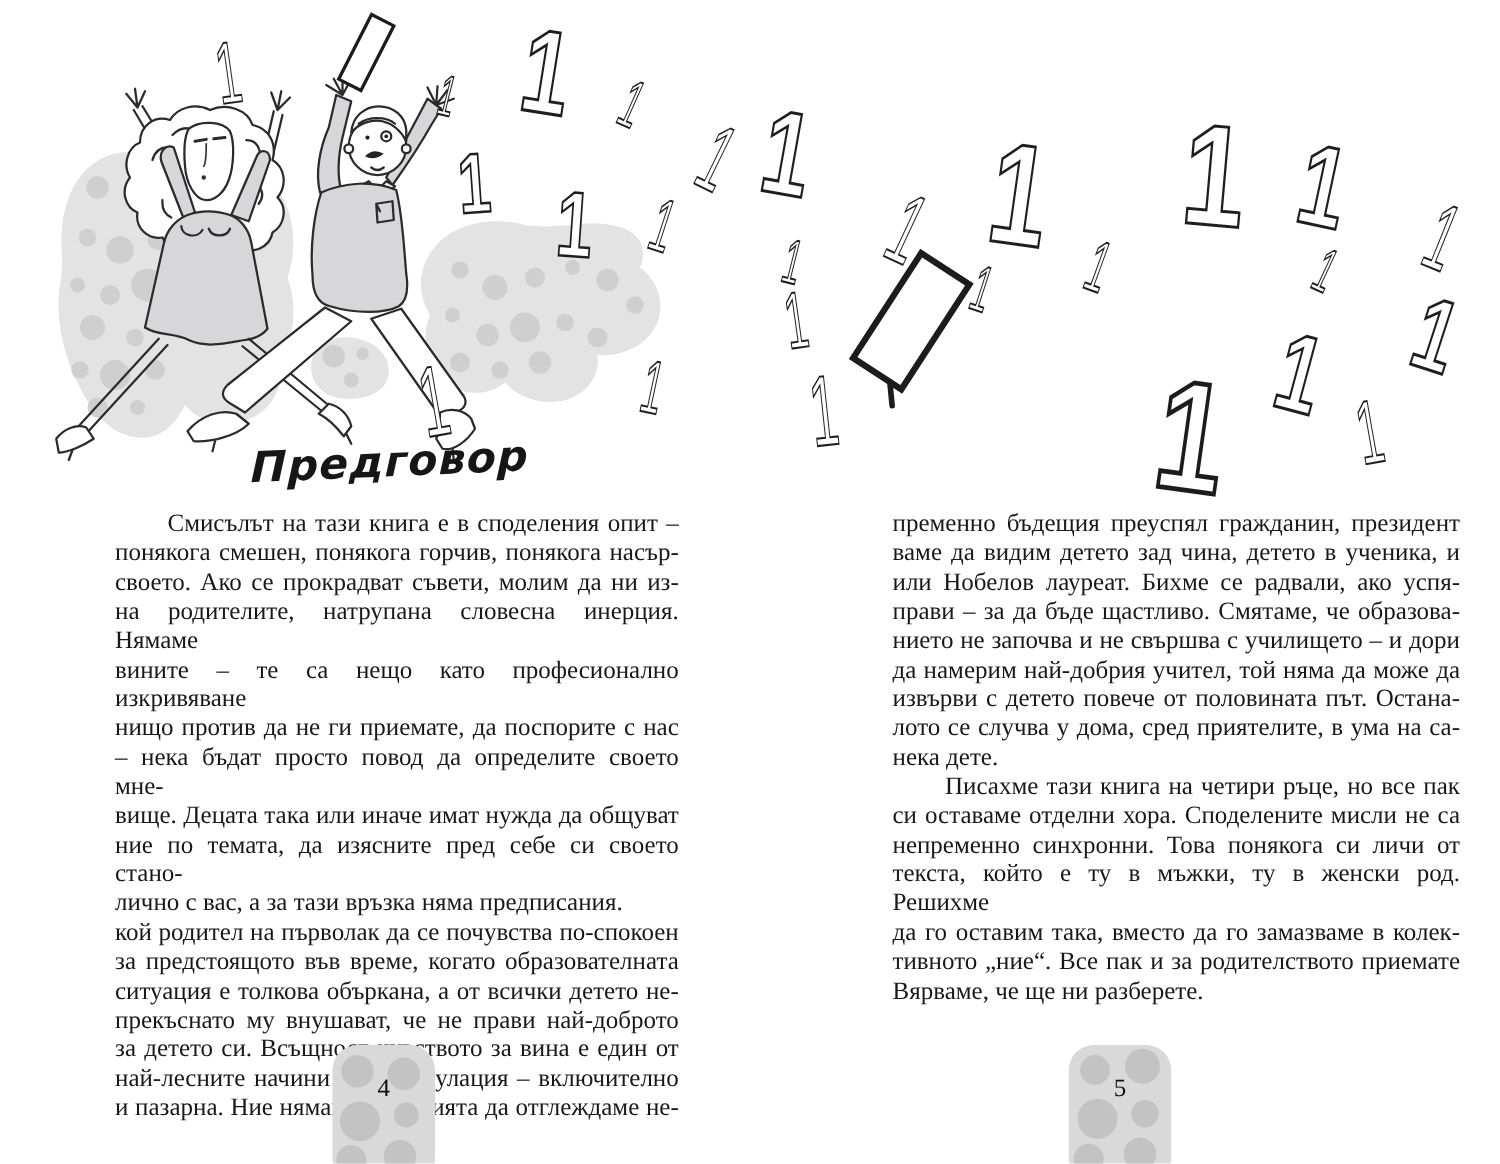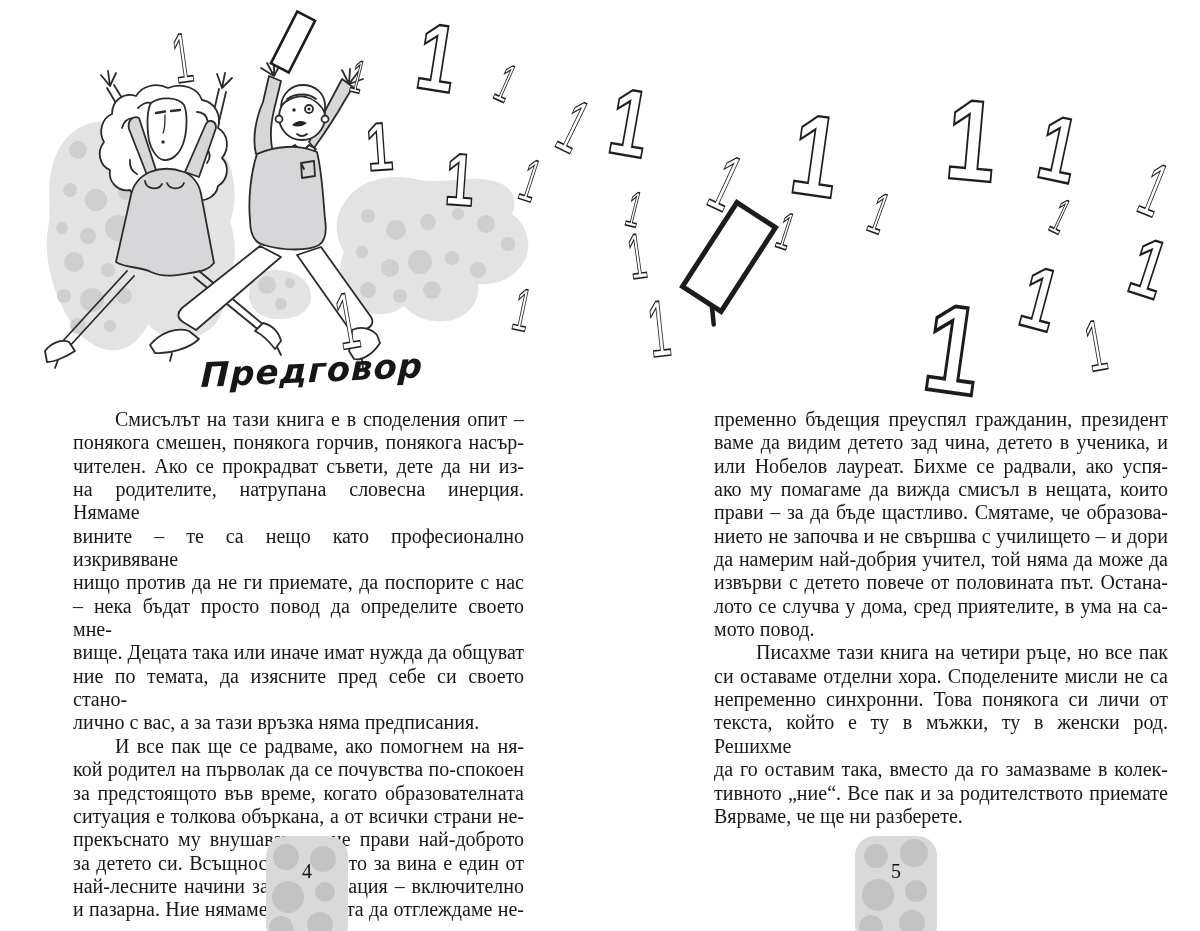--- a/index.html
+++ b/index.html
@@ -16,7 +16,7 @@
 
   
   .col{position:absolute;top:408px;font-size:20px;line-height:23.35px;}
-  .col.left{left:73px;width:451px;font-family:Liberation Serif, serif;}
+  .col.left{left:92px;width:451px;font-family:Liberation Serif, serif;}
   .col.right{left:673px;width:454px;margin-left:41px;}
   .ln{text-align:justify;text-align-last:justify;white-space:normal;}
   .ln.first{text-indent:42px;}

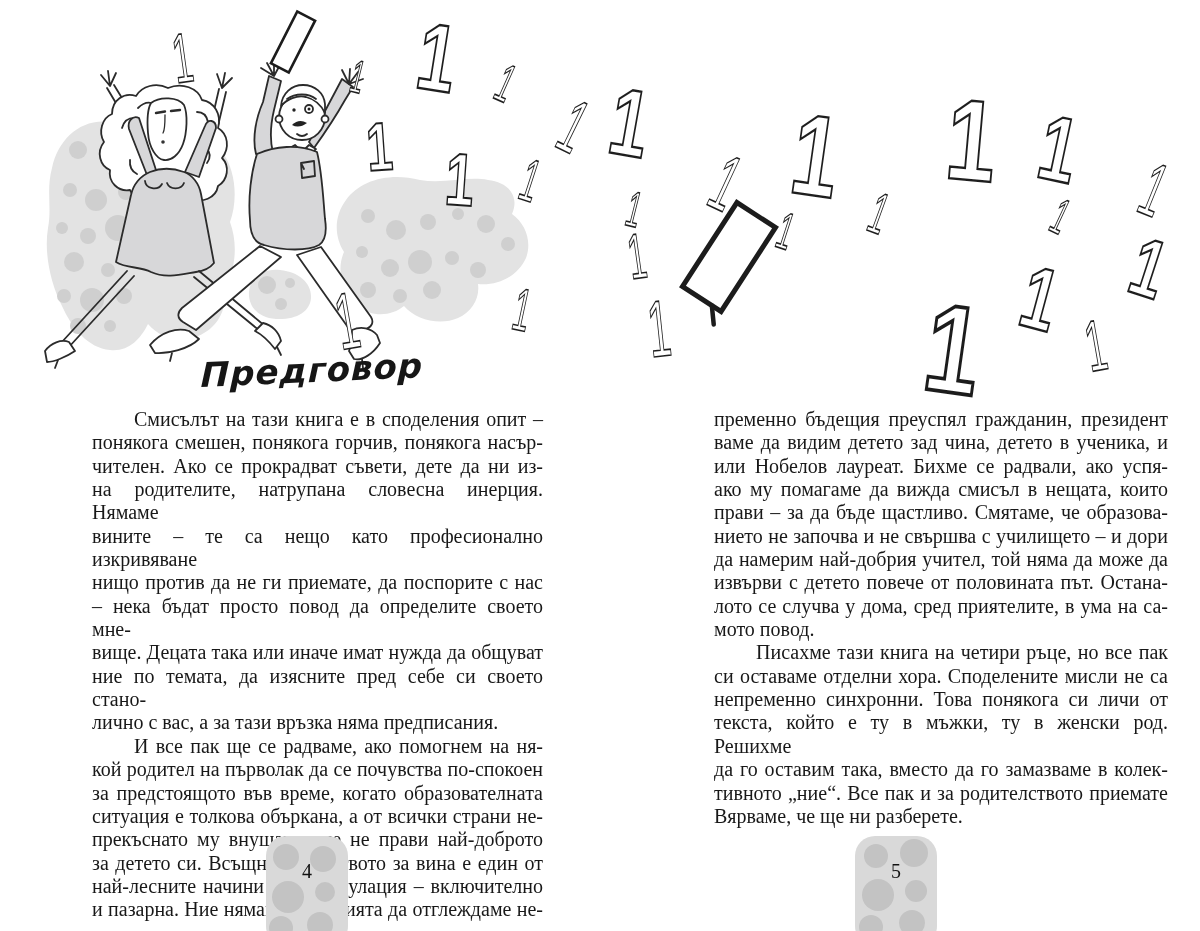--- a/index.html
+++ b/index.html
@@ -260,7 +260,7 @@
   <div class="col left">
       <div class="ln first">Смисълът на тази книга е в споделения опит –</div>
       <div class="ln">понякога смешен, понякога горчив, понякога насър-</div>
-      <div class="ln">чителен. Ако се прокрадват съвети, дете да ни из-</div>
+      <div class="ln">своето. Ако се прокрадват съвети, молим да ни из-</div>
       <div class="ln">на родителите, натрупана словесна инерция. Нямаме</div>
       <div class="ln">вините – те са нещо като професионално изкривяване</div>
       <div class="ln">нищо против да не ги приемате, да поспорите с нас</div>

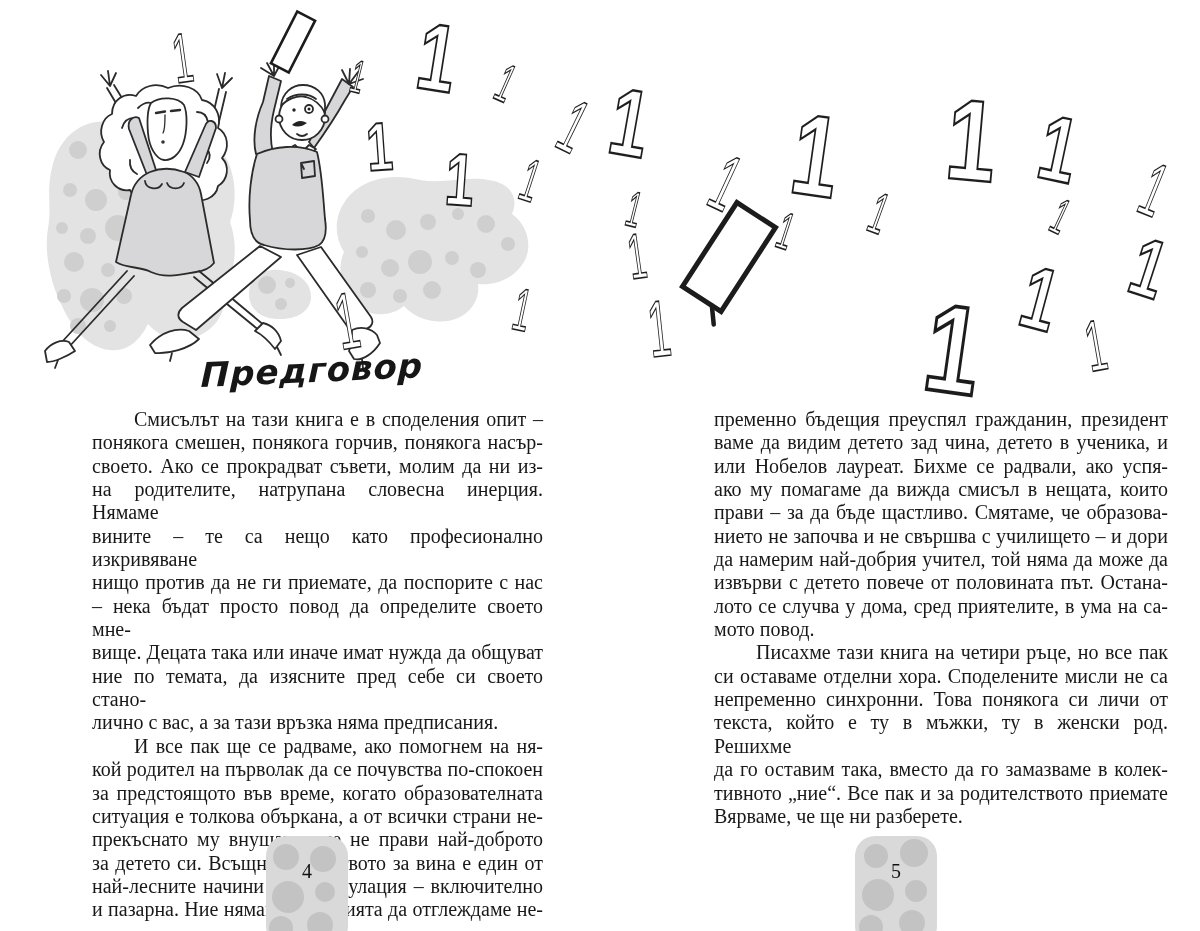--- a/index.html
+++ b/index.html
@@ -281,7 +281,6 @@
       <div class="ln">пременно бъдещия преуспял гражданин, президент</div>
       <div class="ln">ваме да видим детето зад чина, детето в ученика, и</div>
       <div class="ln">или Нобелов лауреат. Бихме се радвали, ако успя-</div>
-      <div class="ln">ако му помагаме да вижда смисъл в нещата, които</div>
       <div class="ln">прави – за да бъде щастливо. Смятаме, че образова-</div>
       <div class="ln">нието не започва и не свършва с училището – и дори</div>
       <div class="ln">да намерим най-добрия учител, той няма да може да</div>

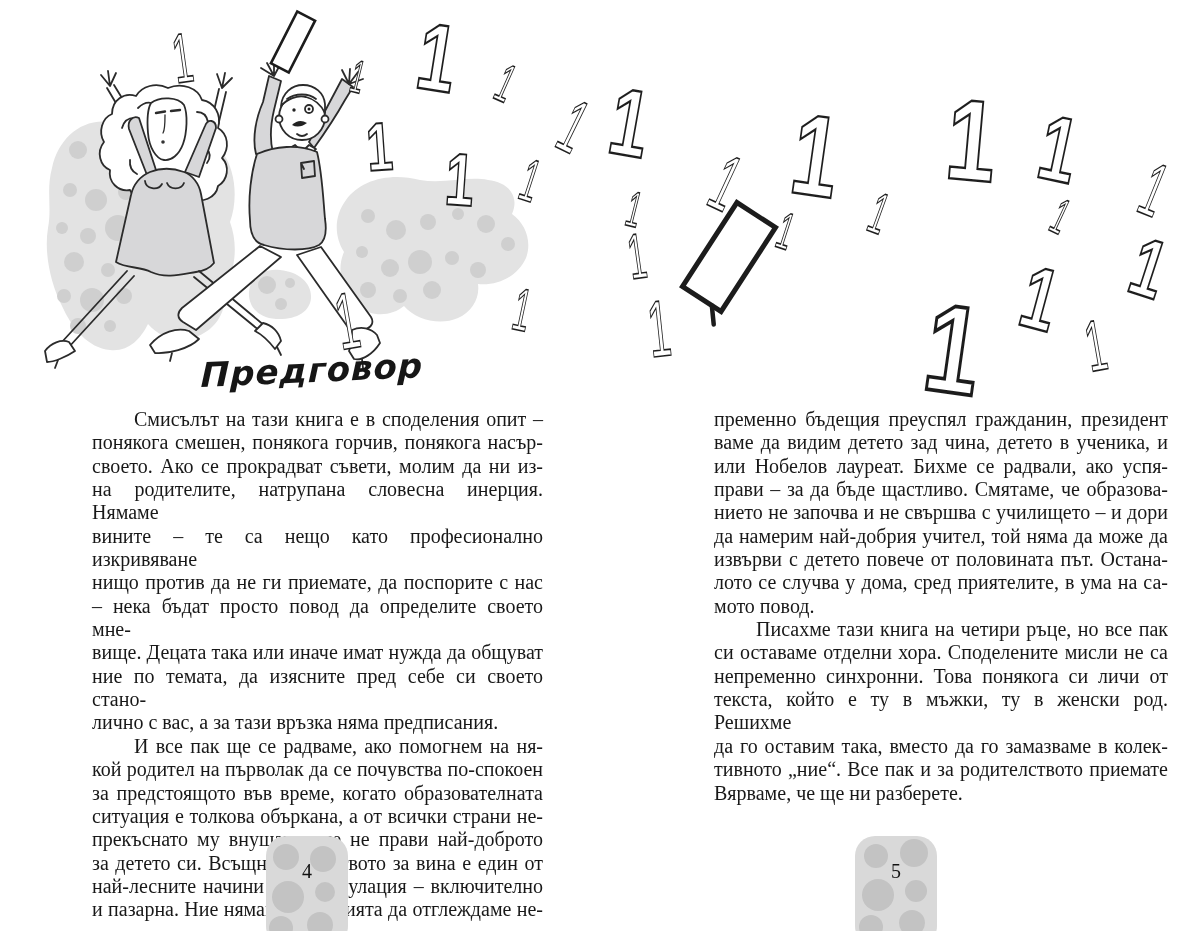--- a/index.html
+++ b/index.html
@@ -286,7 +286,7 @@
       <div class="ln">да намерим най-добрия учител, той няма да може да</div>
       <div class="ln">извърви с детето повече от половината път. Остана-</div>
       <div class="ln">лото се случва у дома, сред приятелите, в ума на са-</div>
-      <div class="ln last">мото повод.</div>
+      <div class="ln last">нека дете.</div>
       <div class="ln first">Писахме тази книга на четири ръце, но все пак</div>
       <div class="ln">си оставаме отделни хора. Споделените мисли не са</div>
       <div class="ln">непременно синхронни. Това понякога си личи от</div>

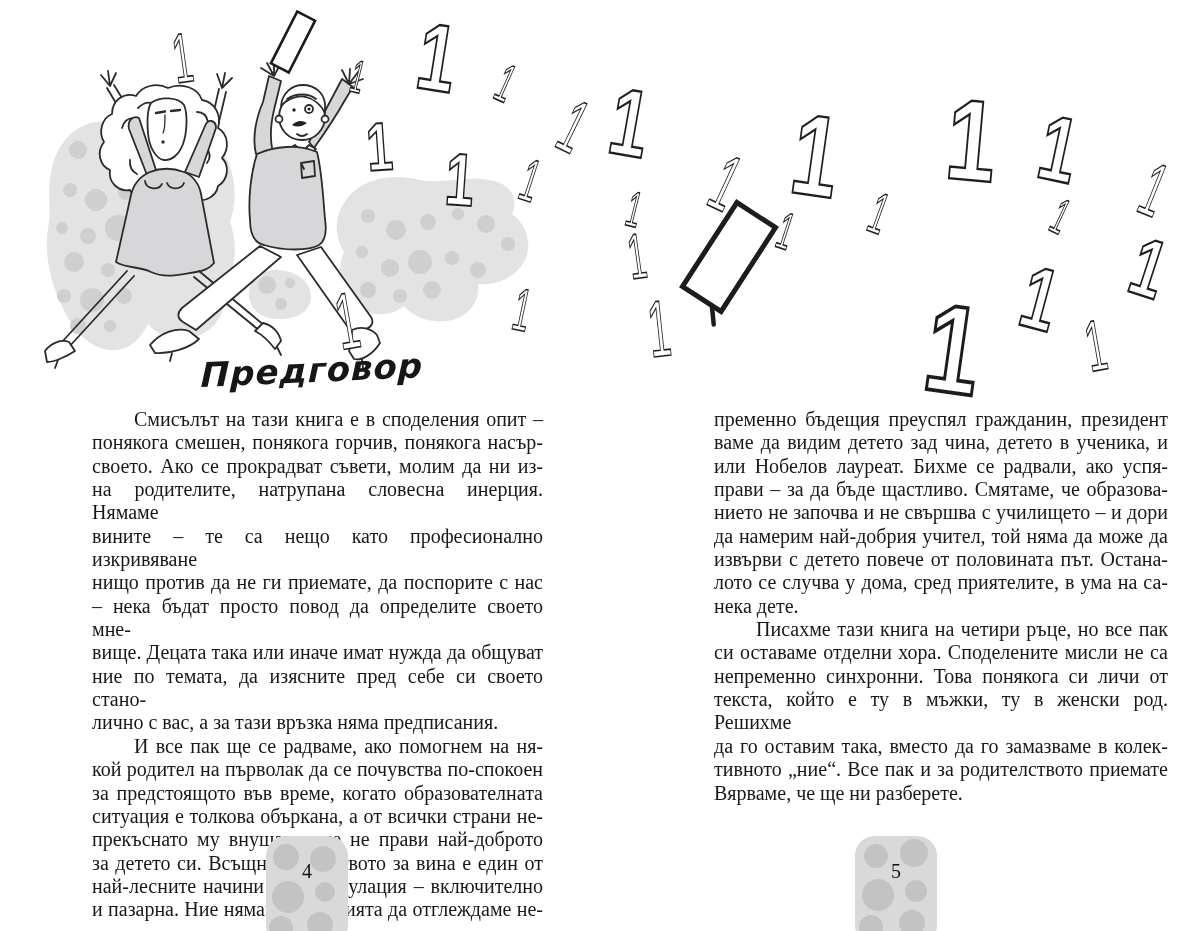--- a/index.html
+++ b/index.html
@@ -268,7 +268,6 @@
       <div class="ln">вище. Децата така или иначе имат нужда да общуват</div>
       <div class="ln">ние по темата, да изясните пред себе си своето стано-</div>
       <div class="ln last">лично с вас, а за тази връзка няма предписания.</div>
-      <div class="ln first">И все пак ще се радваме, ако помогнем на ня-</div>
       <div class="ln">кой родител на първолак да се почувства по-спокоен</div>
       <div class="ln">за предстоящото във време, когато образователната</div>
       <div class="ln">ситуация е толкова объркана, а от всички страни не-</div>

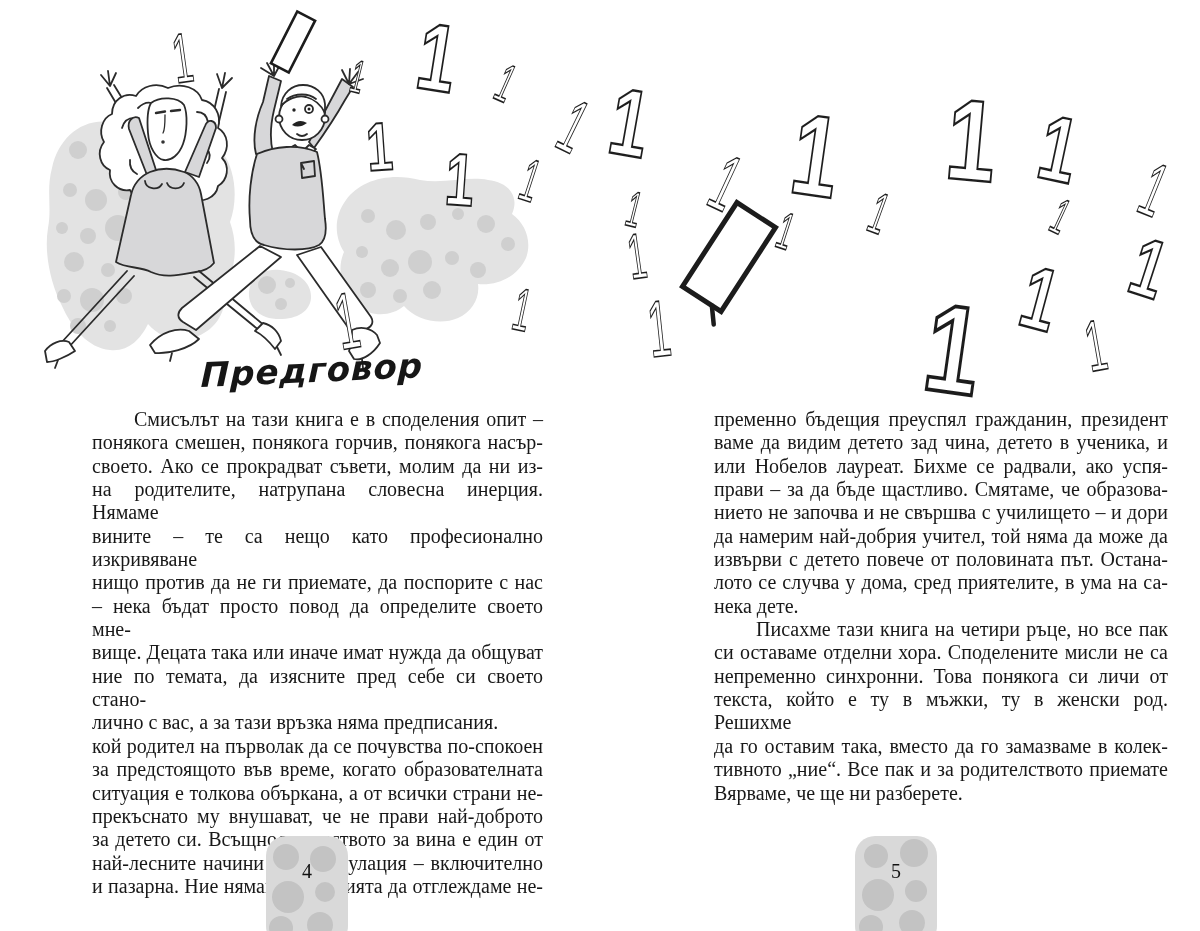--- a/index.html
+++ b/index.html
@@ -270,7 +270,7 @@
       <div class="ln last">лично с вас, а за тази връзка няма предписания.</div>
       <div class="ln">кой родител на първолак да се почувства по-спокоен</div>
       <div class="ln">за предстоящото във време, когато образователната</div>
-      <div class="ln">ситуация е толкова объркана, а от всички страни не-</div>
+      <div class="ln">ситуация е толкова объркана, а от всички детето не-</div>
       <div class="ln">прекъснато му внушават, че не прави най-доброто</div>
       <div class="ln">за детето си. Всъщност чувството за вина е един от</div>
       <div class="ln">най-лесните начини за манипулация – включително</div>

